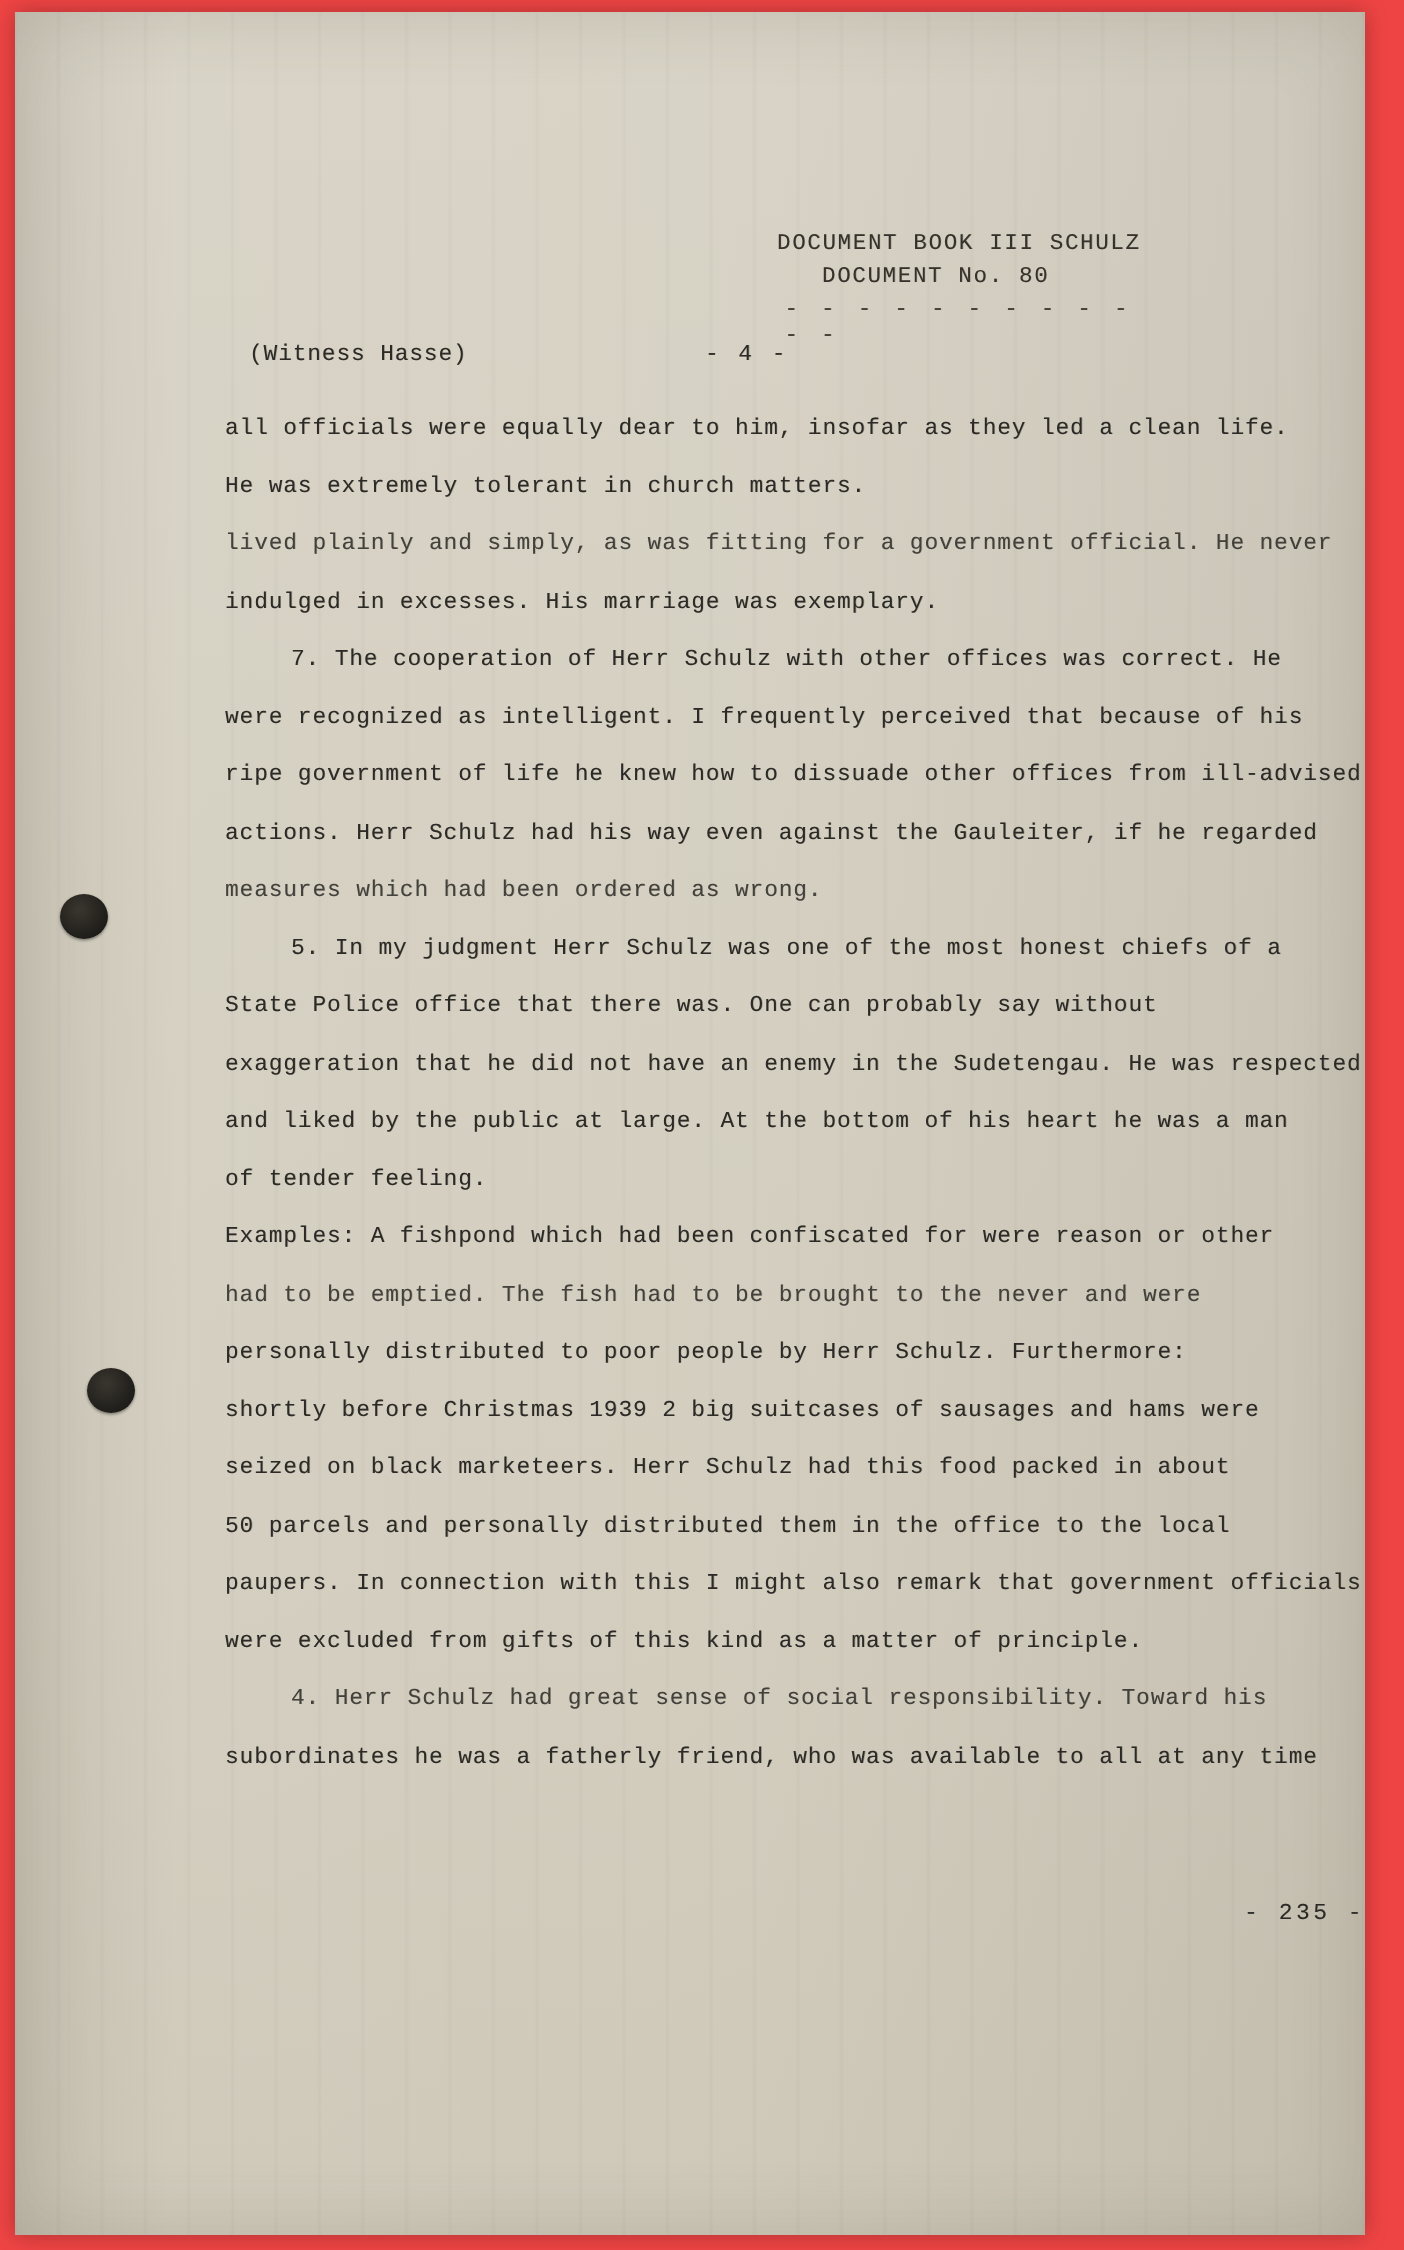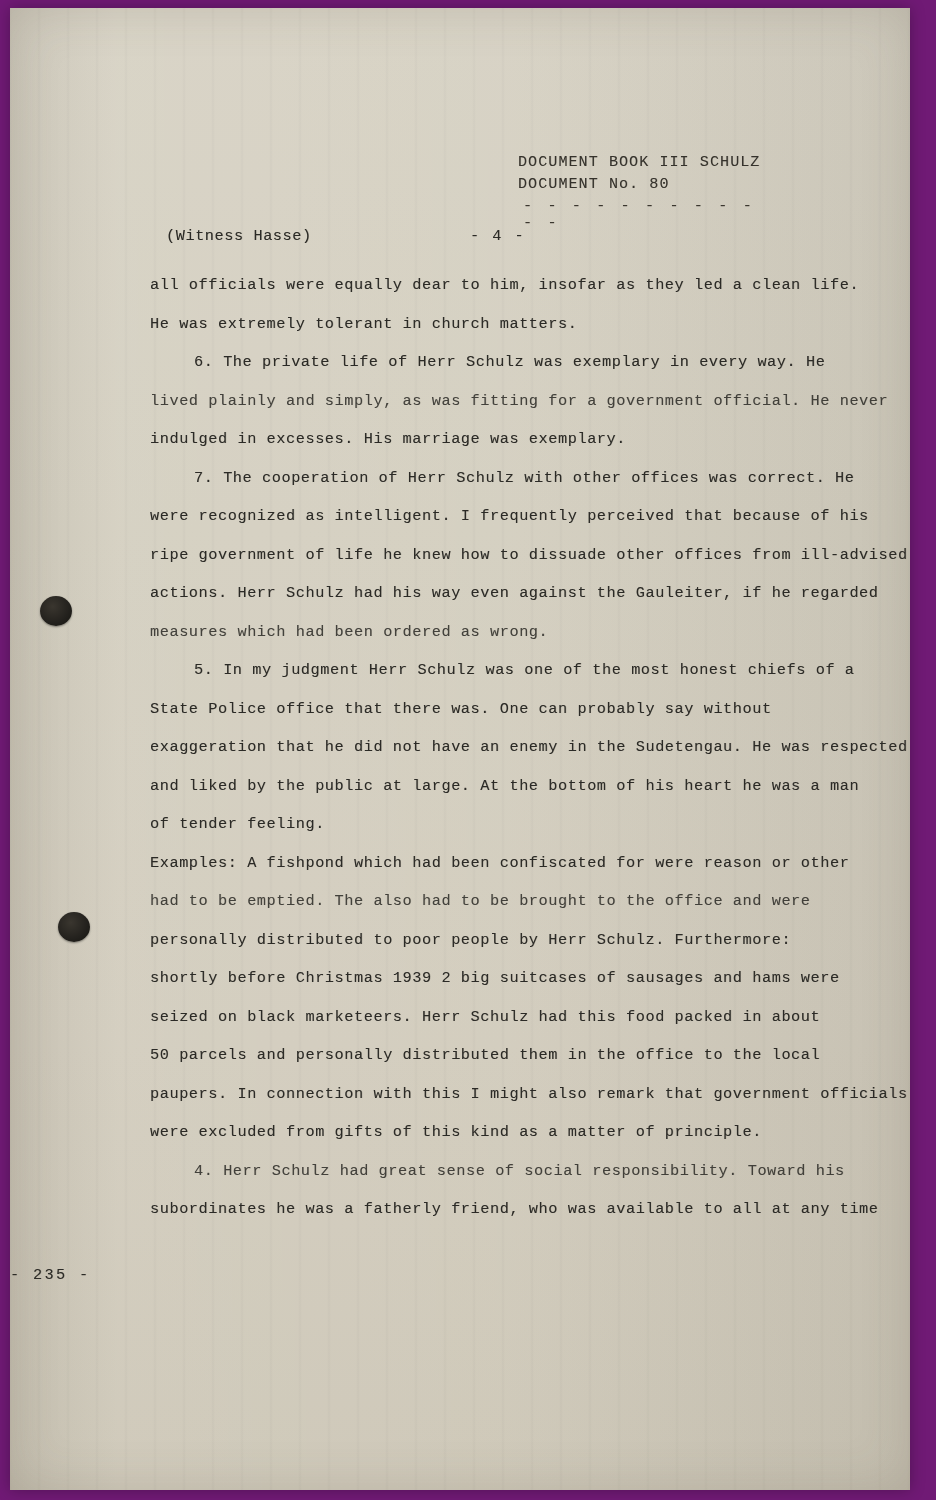--- a/index.html
+++ b/index.html
@@ -12,7 +12,7 @@
     width: 936px;
     height: 1500px;
     overflow: hidden;
-    background: #701a75;
+    background: #ef4444;
     font-family: "Liberation Mono", "DejaVu Sans Mono", monospace;
   }
   

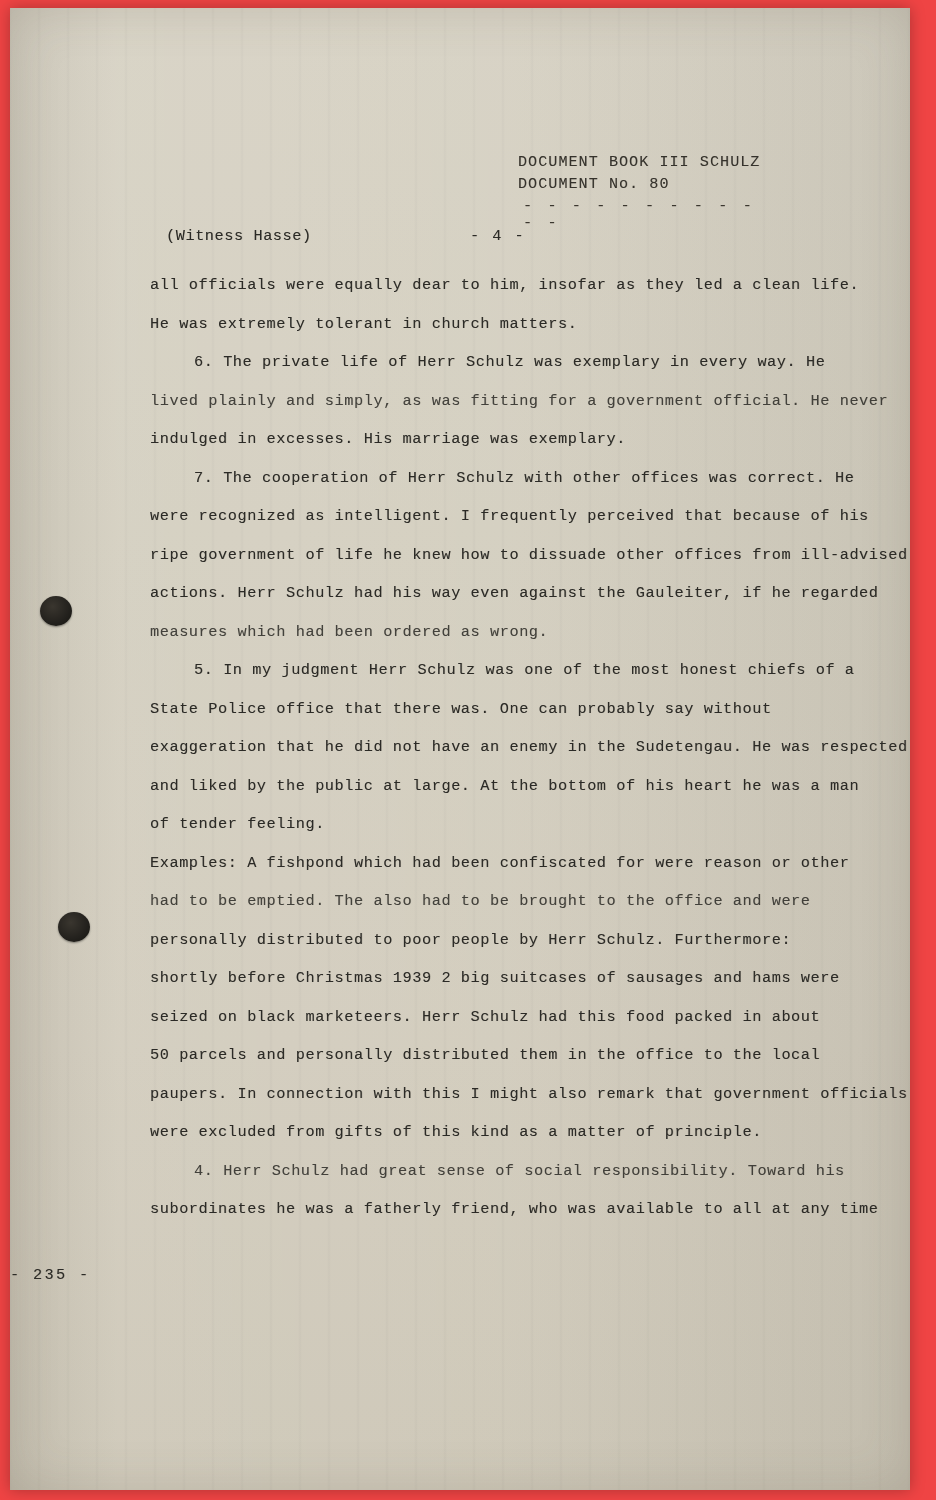--- a/index.html
+++ b/index.html
@@ -70,7 +70,7 @@
     letter-spacing: 1.1px;
     color: #35322c;
   }
-  .hdr .l2 { }
+  .hdr .l2 { margin-left: 30px; }
   .rule {
     position: absolute;
     left: 513px;

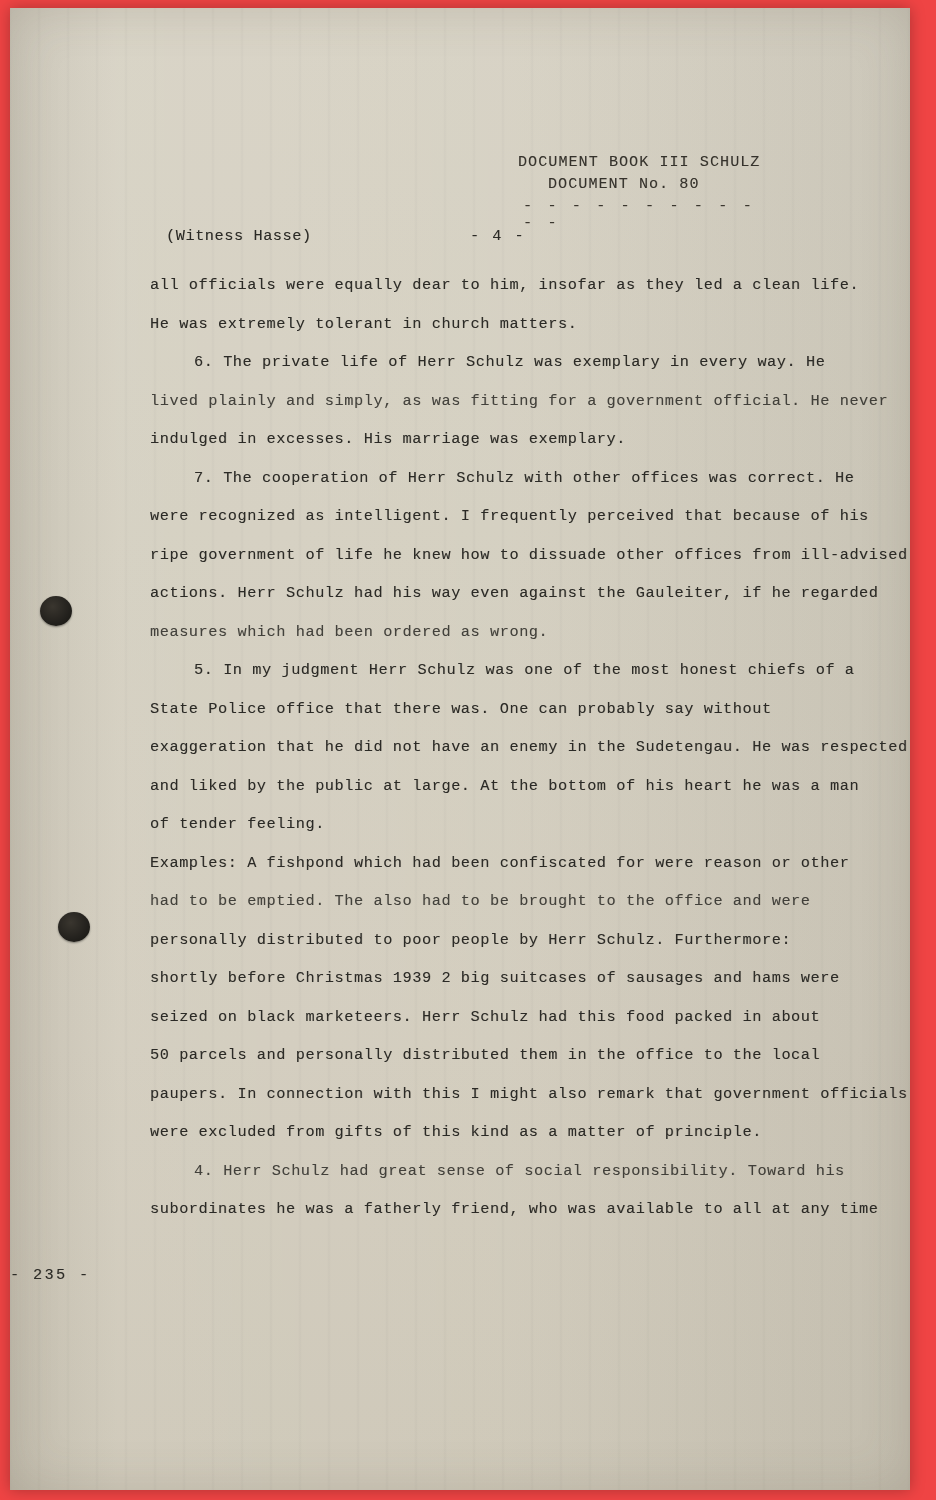--- a/index.html
+++ b/index.html
@@ -141,7 +141,6 @@
       <div class="body" id="body-text">
           <p>all officials were equally dear to him, insofar as they led a clean life.</p>
           <p>He was extremely tolerant in church matters.</p>
-          <p class="ind">6. The private life of Herr Schulz was exemplary in every way. He</p>
           <p class="fade">lived plainly and simply, as was fitting for a government official. He never</p>
           <p>indulged in excesses. His marriage was exemplary.</p>
           <p class="ind">7. The cooperation of Herr Schulz with other offices was correct. He</p>

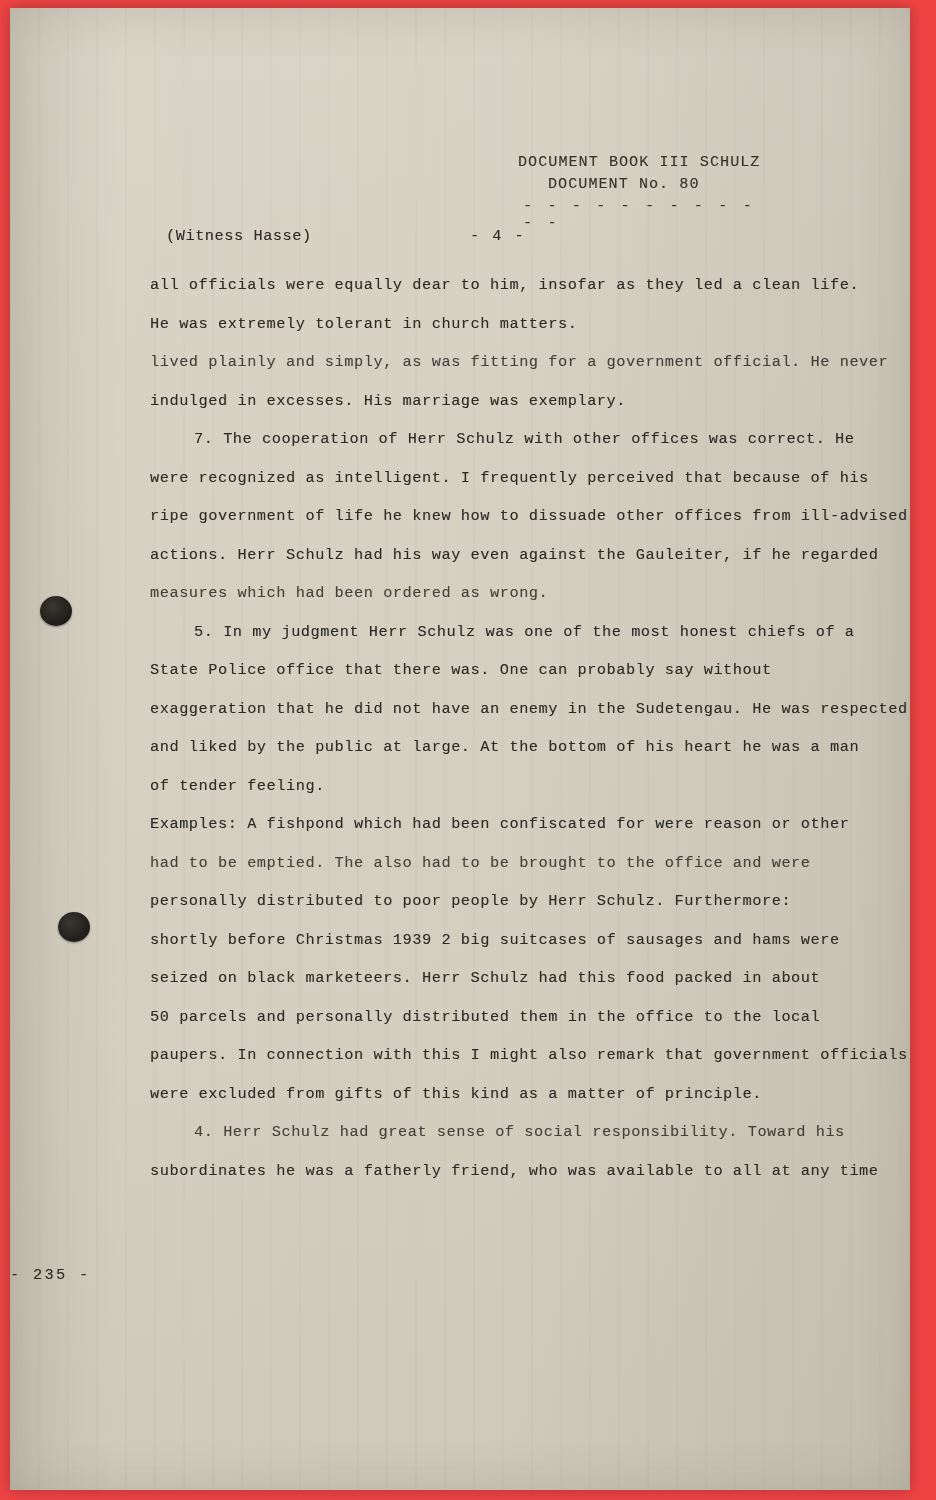--- a/index.html
+++ b/index.html
@@ -154,7 +154,7 @@
           <p>and liked by the public at large. At the bottom of his heart he was a man</p>
           <p>of tender feeling.</p>
           <p>Examples: A fishpond which had been confiscated for were reason or other</p>
-          <p class="fade">had to be emptied. The also had to be brought to the office and were</p>
+          <p class="fade">had to be emptied. The fish had to be brought to the never and were</p>
           <p>personally distributed to poor people by Herr Schulz. Furthermore:</p>
           <p>shortly before Christmas 1939 2 big suitcases of sausages and hams were</p>
           <p>seized on black marketeers. Herr Schulz had this food packed in about</p>

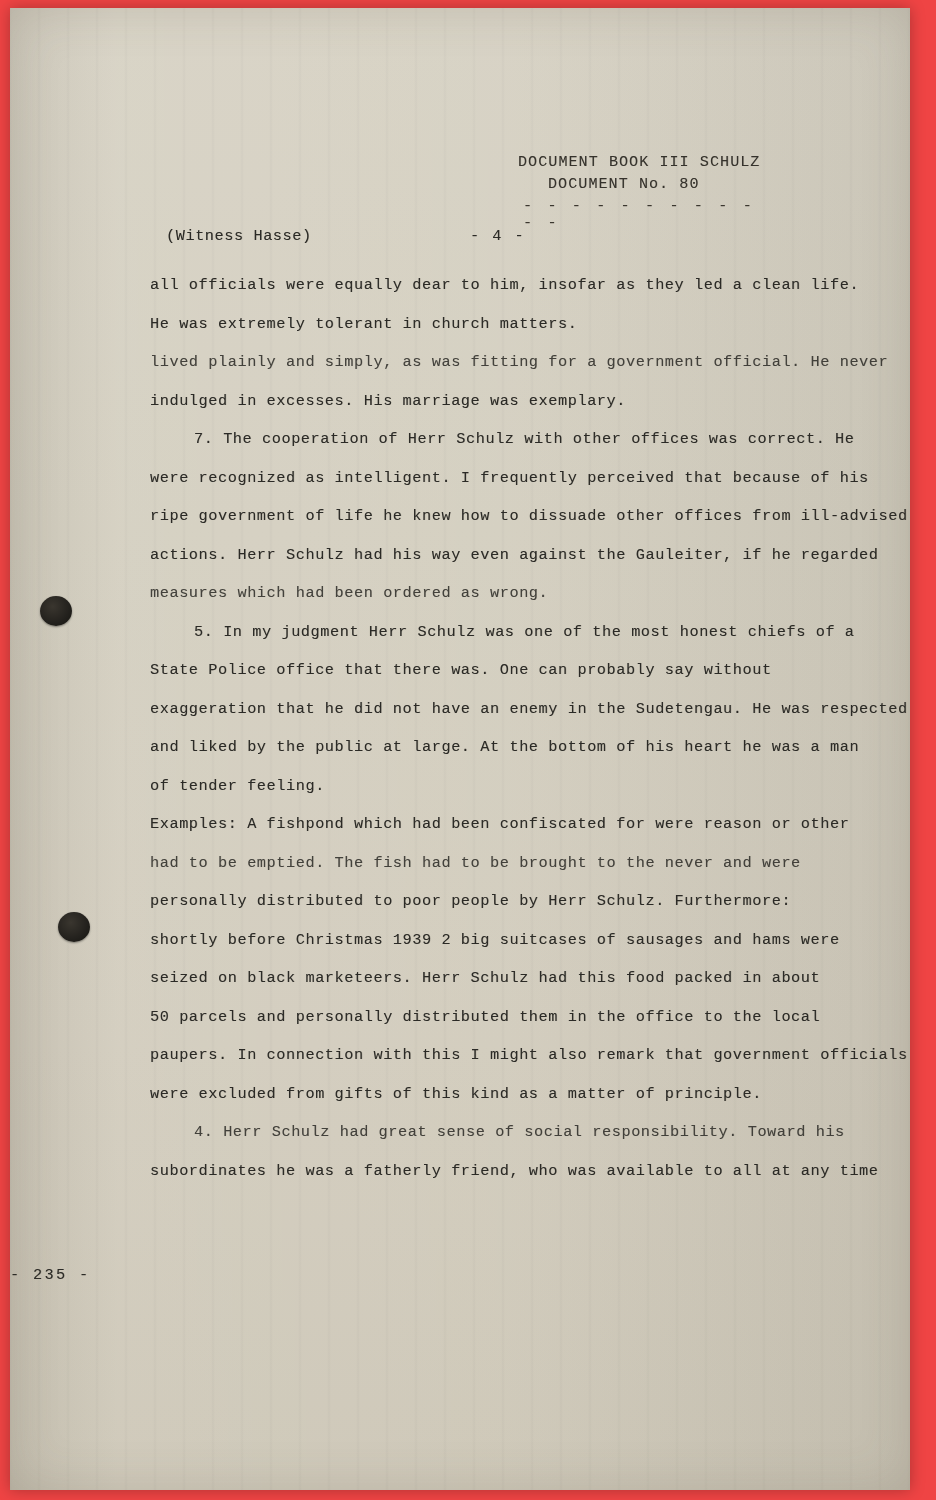--- a/index.html
+++ b/index.html
@@ -109,7 +109,7 @@
     left: 0;
     right: 0;
     top: 1258px;
-    text-align: left;
+    text-align: right;
     letter-spacing: 2.4px;
     font-family: Liberation Mono, monospace;
   }

